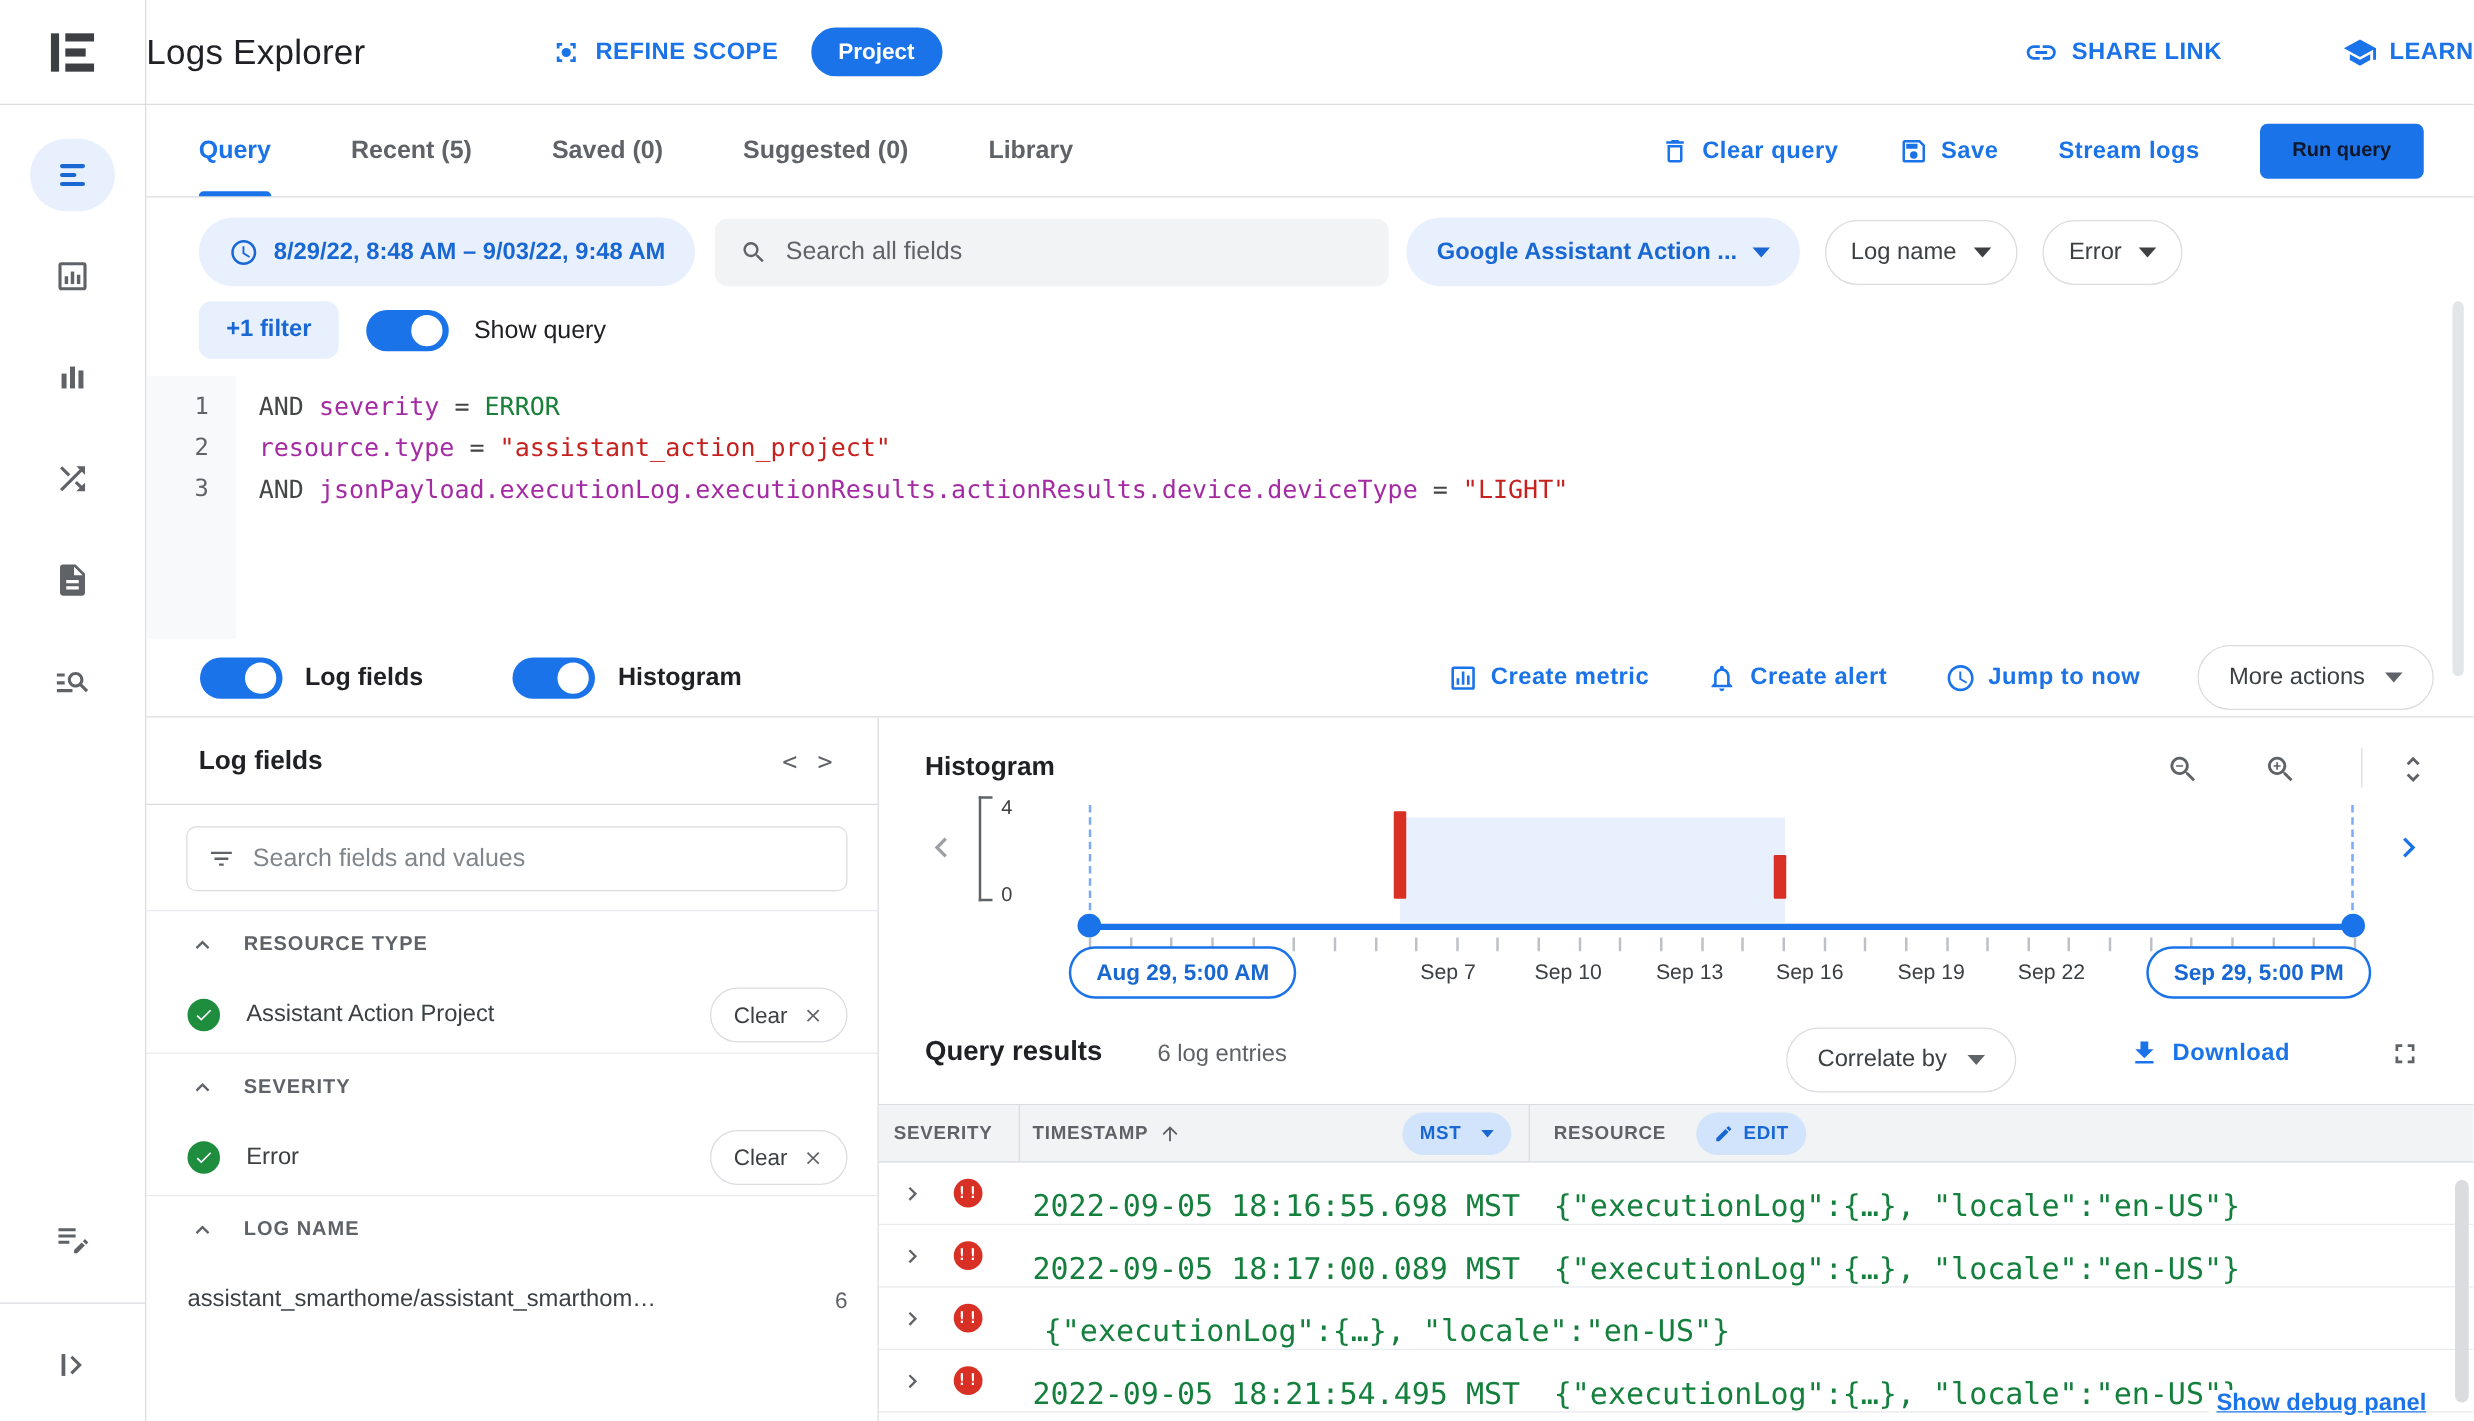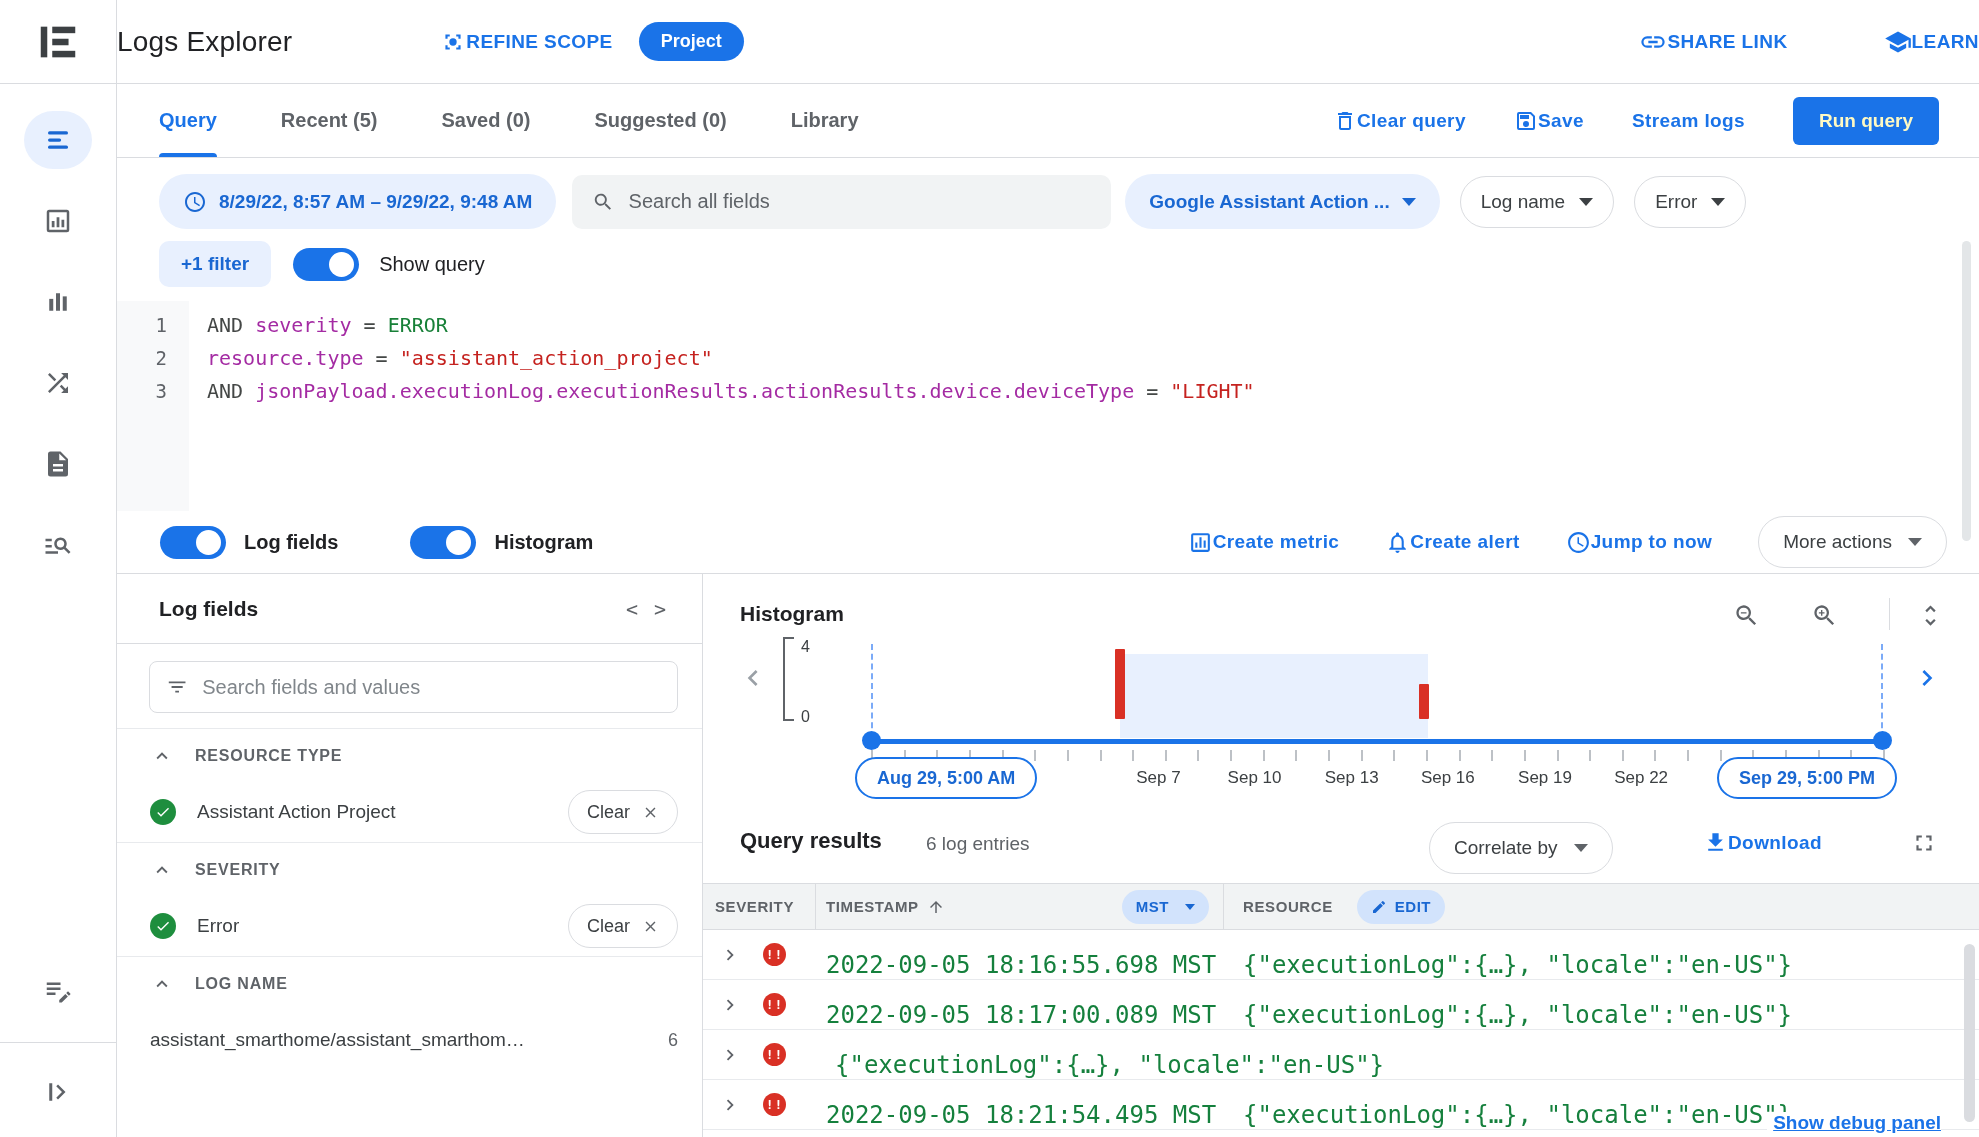--- a/index.html
+++ b/index.html
@@ -13,7 +13,7 @@
     display:flex; align-items:center; justify-content:center; }
   .topbar { border-bottom:1px solid #dadce0; display:flex; align-items:center; padding:0 48 0 50px; }
   .page-title { font-size:28px; color:#202124; letter-spacing:.2px; }
-  .link-btn { display:inline-flex; align-items:center; background:none; border:none;
+  .link-btn { display:inline-flex; align-items:center; gap:10px; background:none; border:none;
     color:#1a73e8; font-family:inherit; font-size:19px; font-weight:bold; letter-spacing:.4px; cursor:pointer; }
   .link-btn svg { flex:0 0 auto; }
   .badge { background:#1a73e8; color:#fff; font-size:18px; font-weight:bold; border-radius:22px;

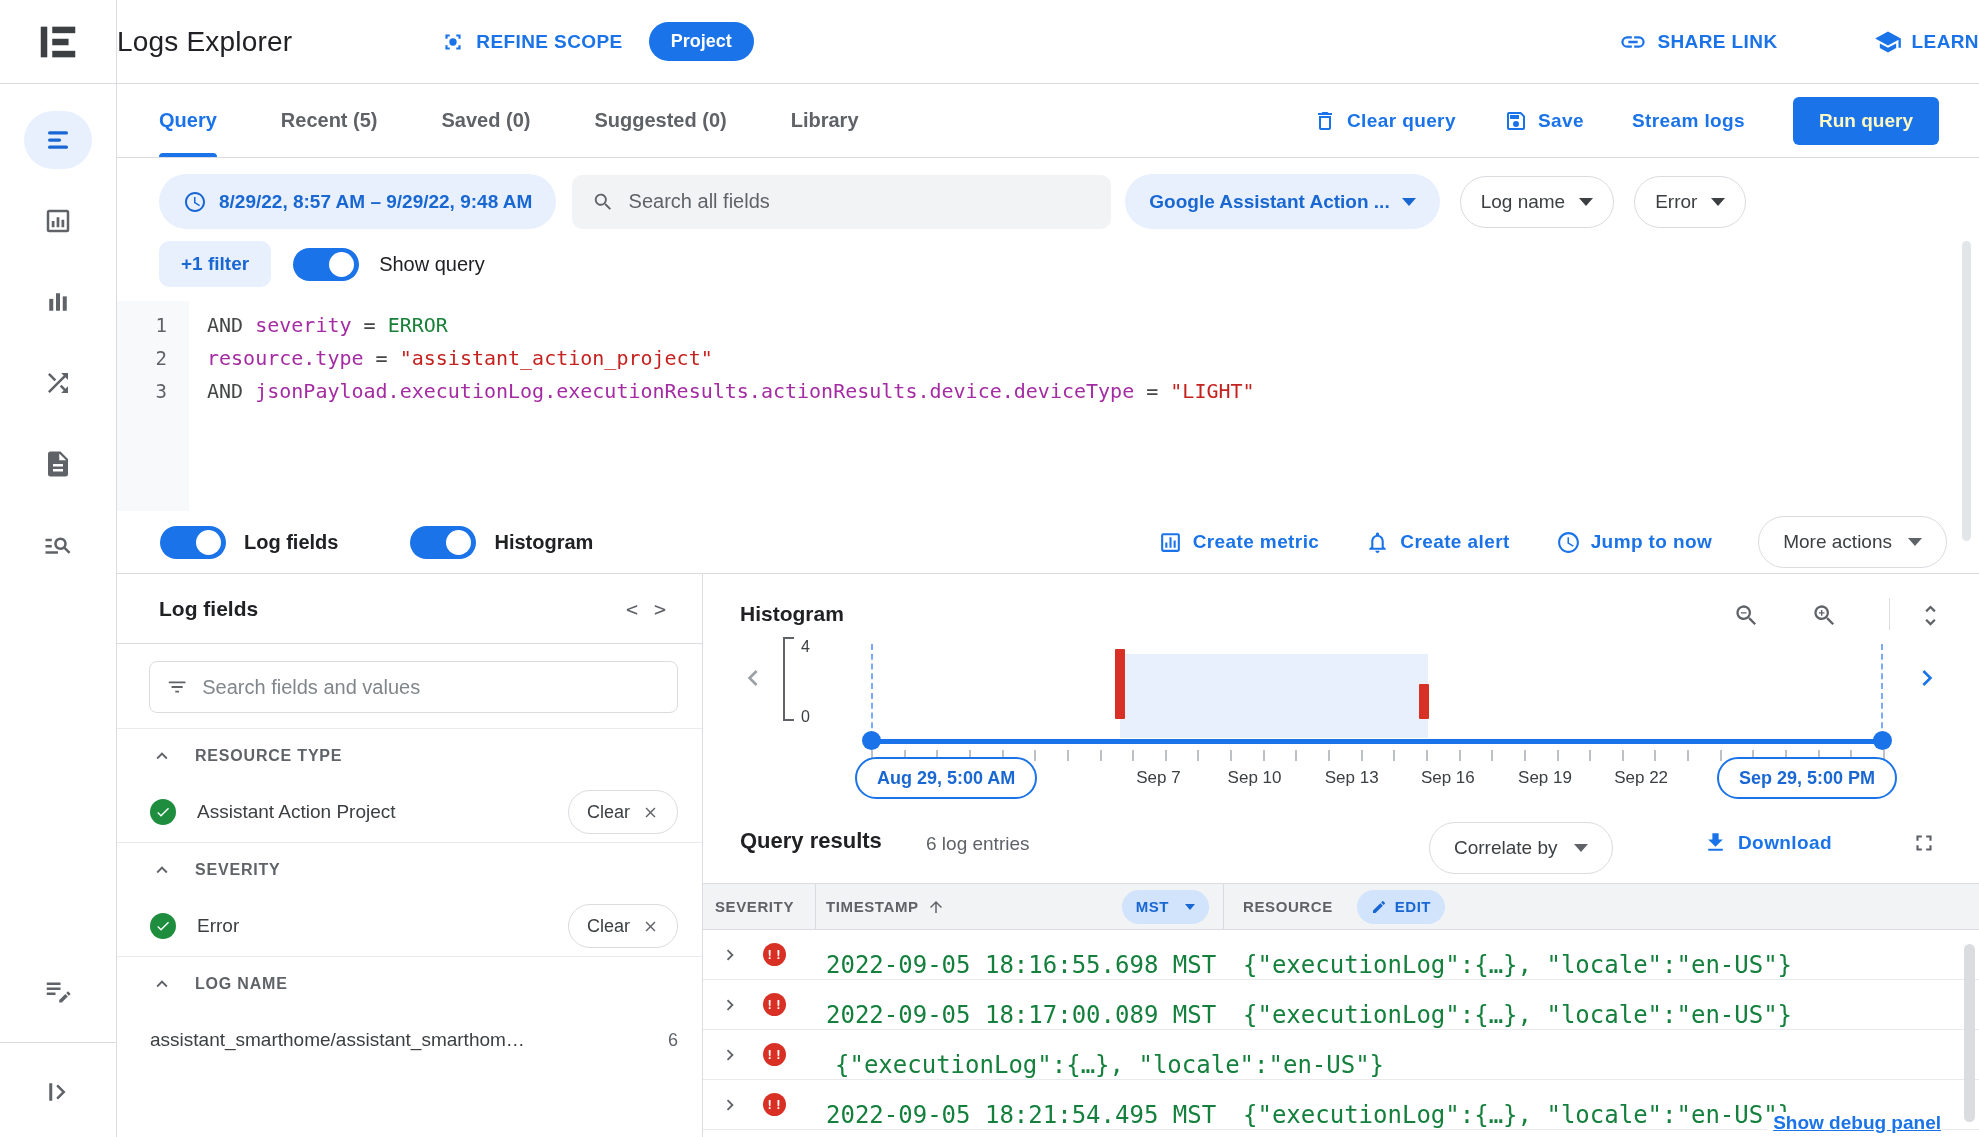--- a/index.html
+++ b/index.html
@@ -40,8 +40,8 @@
   .tab.active { color:#1a73e8; }
   .tab.active::after { content:""; position:absolute; left:0; right:0; bottom:0; height:4px; background:#1a73e8; border-radius:4px 4px 0 0; }
   .tab-actions { margin-left:auto; display:flex; align-items:center; gap:48px; }
-  .btn-primary { background:#1a73e8; color:#fef9c3; border:none; border-radius:6px; font-family:inherit;
-    font-size:19px; font-weight:bold; padding:13px 26px; cursor:pointer; }
+  .btn-primary { background:#1a73e8; color:#0f172a; border:none; border-radius:6px; font-family:inherit;
+    font-size:16px; font-weight:bold; padding:13px 26px; cursor:pointer; }
 
   
   .filters { padding:16px 40px 0 42px; }

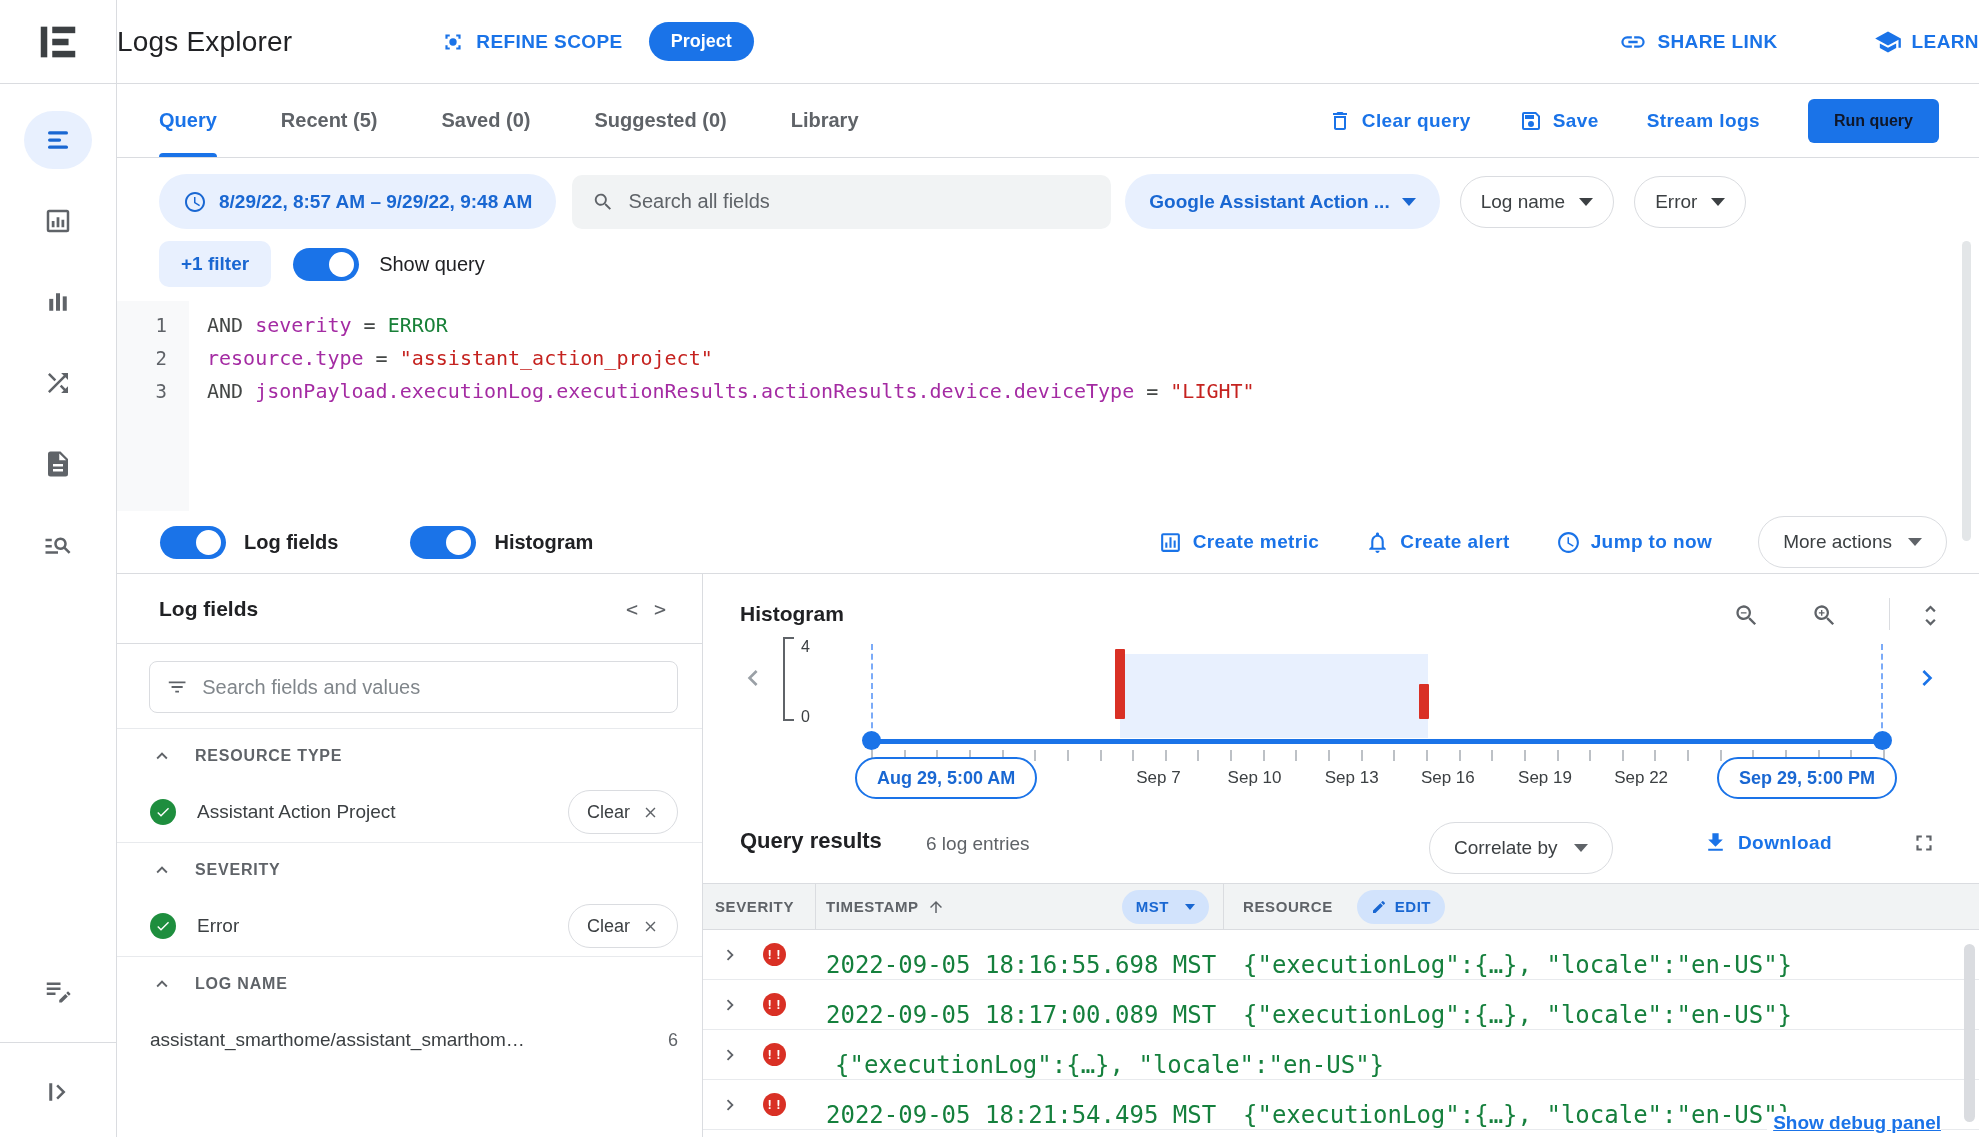--- a/index.html
+++ b/index.html
@@ -291,7 +291,7 @@
           <svg width="24" height="24" viewBox="0 0 24 24" fill="currentColor">
             <path d="M11.99 2C6.47 2 2 6.48 2 12s4.47 10 9.99 10C17.52 22 22 17.52 22 12S17.52 2 11.99 2zM12 20c-4.42 0-8-3.58-8-8s3.58-8 8-8 8 3.58 8 8-3.58 8-8 8zm.5-13H11v6l5.25 3.15.75-1.23-4.5-2.67z"></path>
           </svg>
-          <span>8/29/22, 8:57 AM – 9/29/22, 9:48 AM</span>
+          <span>8/29/22, 8:48 AM – 9/03/22, 9:48 AM</span>
         </div>
         <div class="search-field">
           <svg width="24" height="24" viewBox="0 0 24 24" fill="#5f6368">

